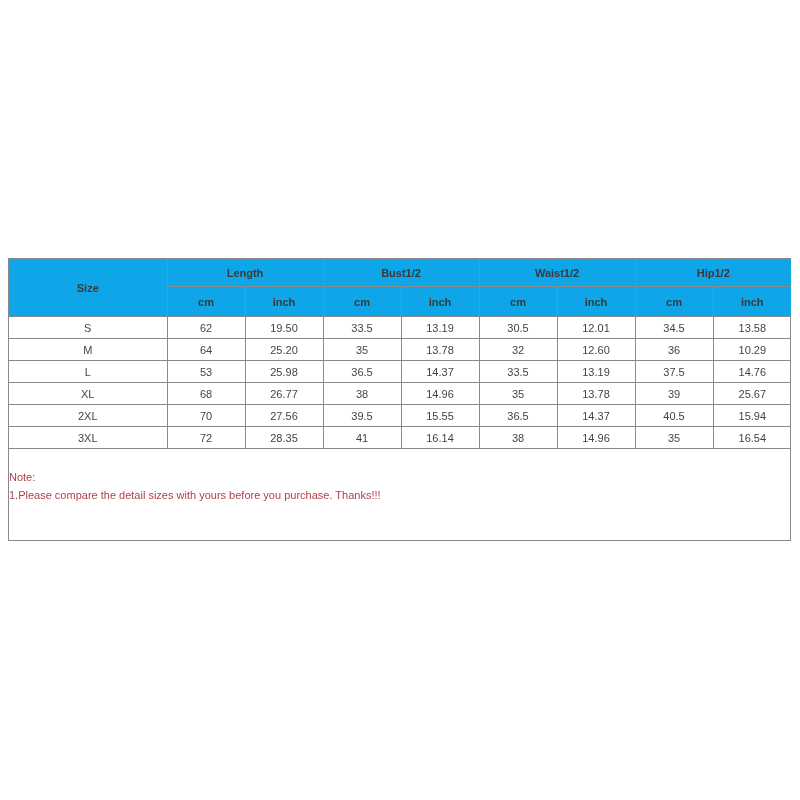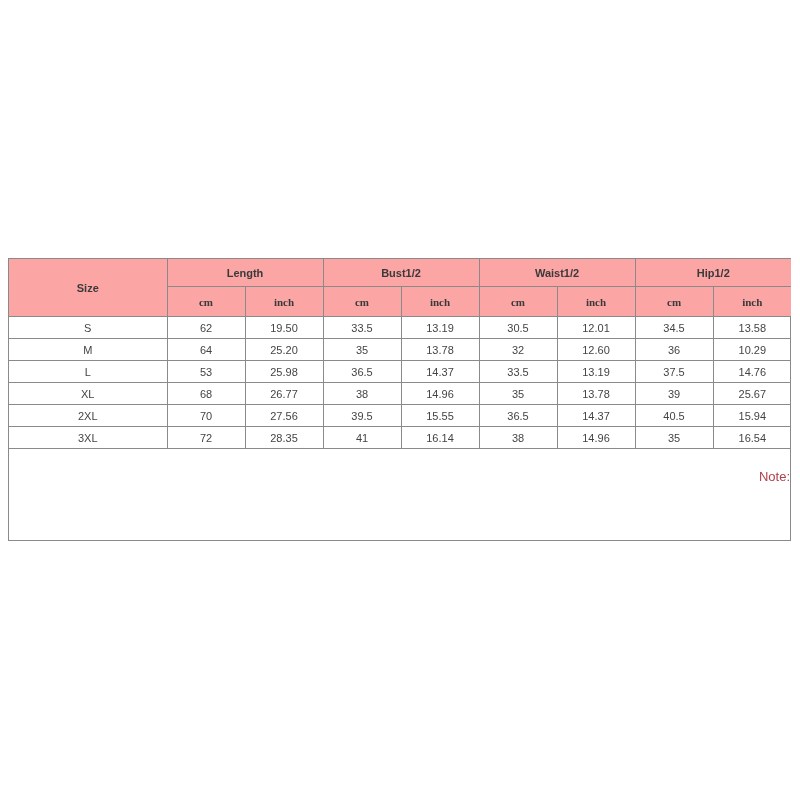--- a/index.html
+++ b/index.html
@@ -15,7 +15,7 @@
     border:1px solid #8a8a8a; text-align:center; font-size:11px;
     padding:0; color:#333;
   }
-  th { background:#fca5a5; font-weight:bold; color:#3a3a3a; }
+  th { background:#0ea5e9; font-weight:bold; color:#3a3a3a; }
   tr.h1 th { height:27px; }
   tr.h2 th { height:29px;font-family:Liberation Serif, serif; }
   tbody td { height:21px; color:#444; }

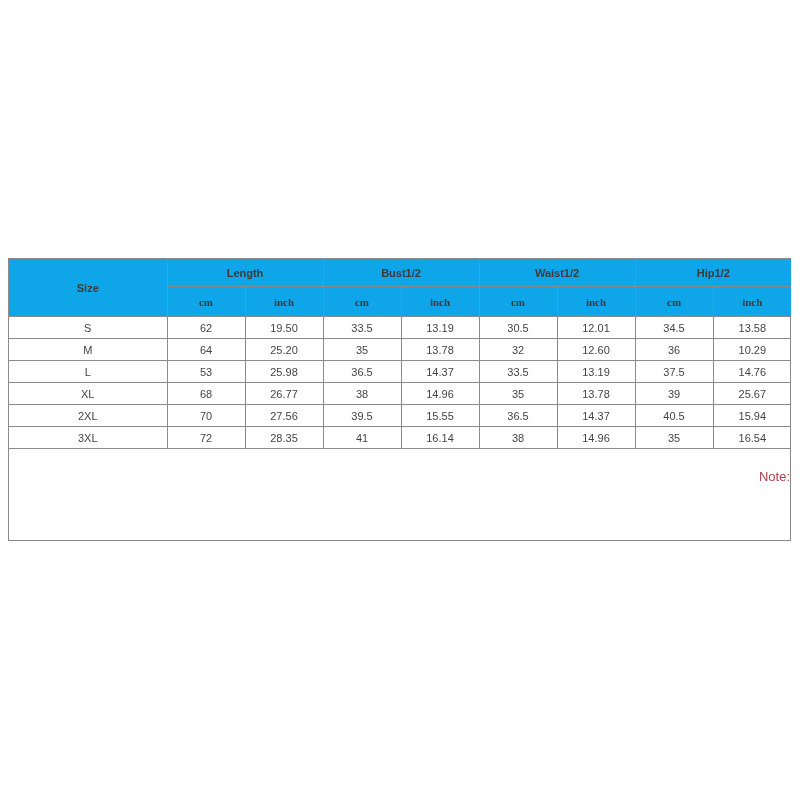--- a/index.html
+++ b/index.html
@@ -17,7 +17,7 @@
   }
   th { background:#0ea5e9; font-weight:bold; color:#3a3a3a; }
   tr.h1 th { height:27px; }
-  tr.h2 th { height:29px;font-family:Liberation Serif, serif; }
+  tr.h2 th { height:29px; }
   tbody td { height:21px; color:#444; }
   table tr:first-child th { border-top:none; }
   table th:first-child, table td:first-child { border-left:none; }

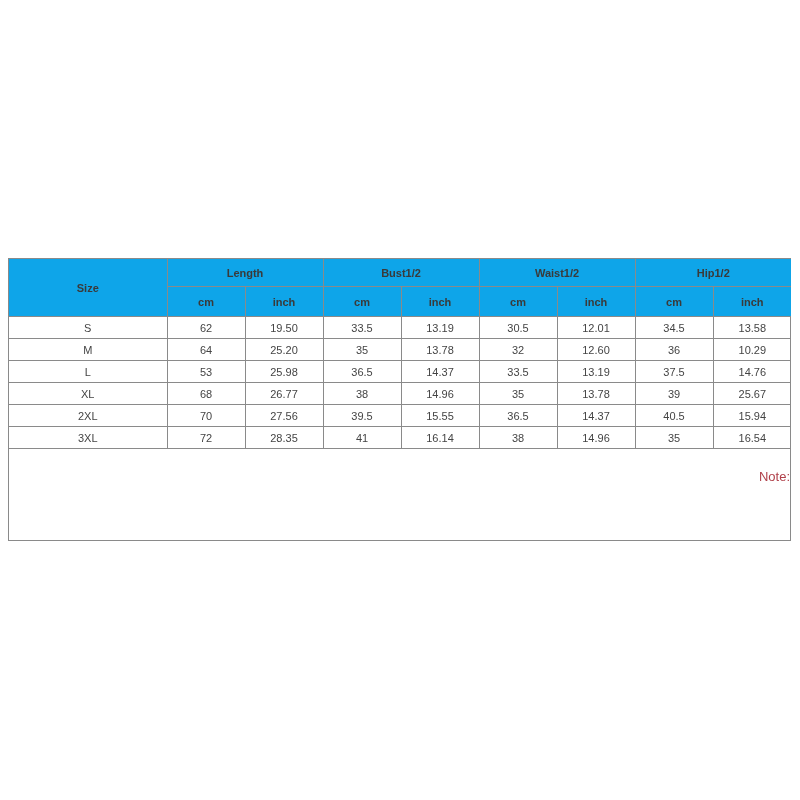--- a/index.html
+++ b/index.html
@@ -24,7 +24,7 @@
   table tr th:last-child, table tr td:last-child { border-right:none;margin-top:21px; }
   .notes {
     height:91px; box-sizing:border-box; padding-top:19px;
-    text-align:right; color:#b0404a; font-size:13px; line-height:18px;
+    text-align:left; color:#b0404a; font-size:11px; line-height:18px;
   }
   .notes div { white-space:nowrap; }
 </style>

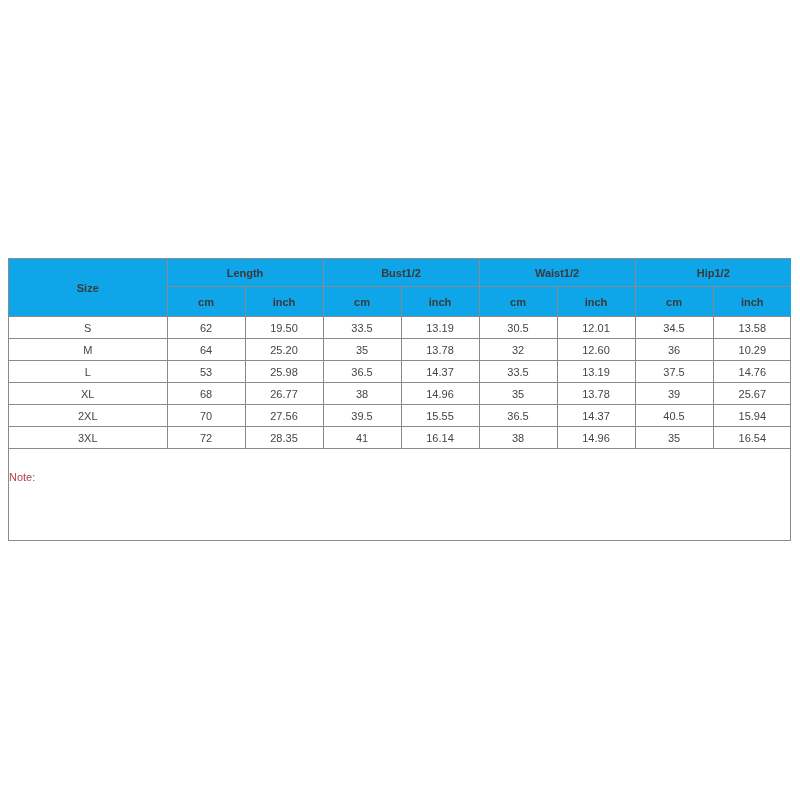--- a/index.html
+++ b/index.html
@@ -134,6 +134,7 @@
   </table>
   <div class="notes">
     <div>Note:</div>
+    <div>1.Please compare the detail sizes with yours before you purchase. Thanks!!!</div>
   </div>
 </div>
 

